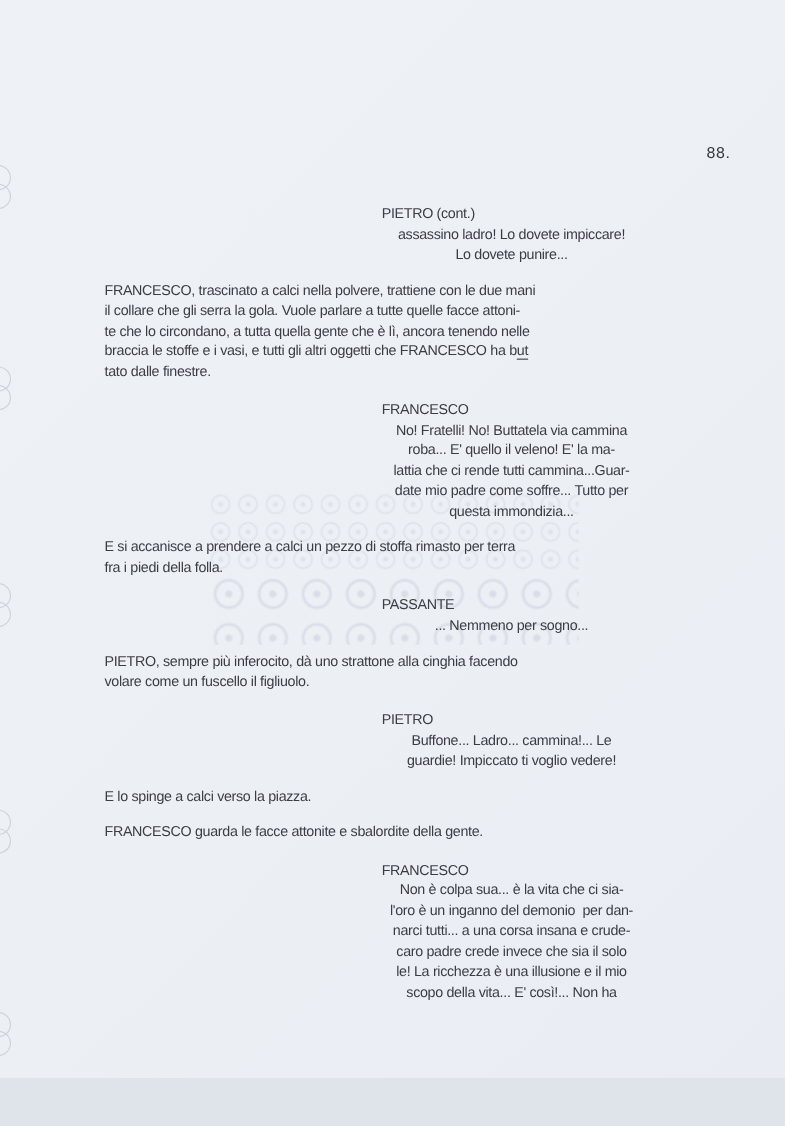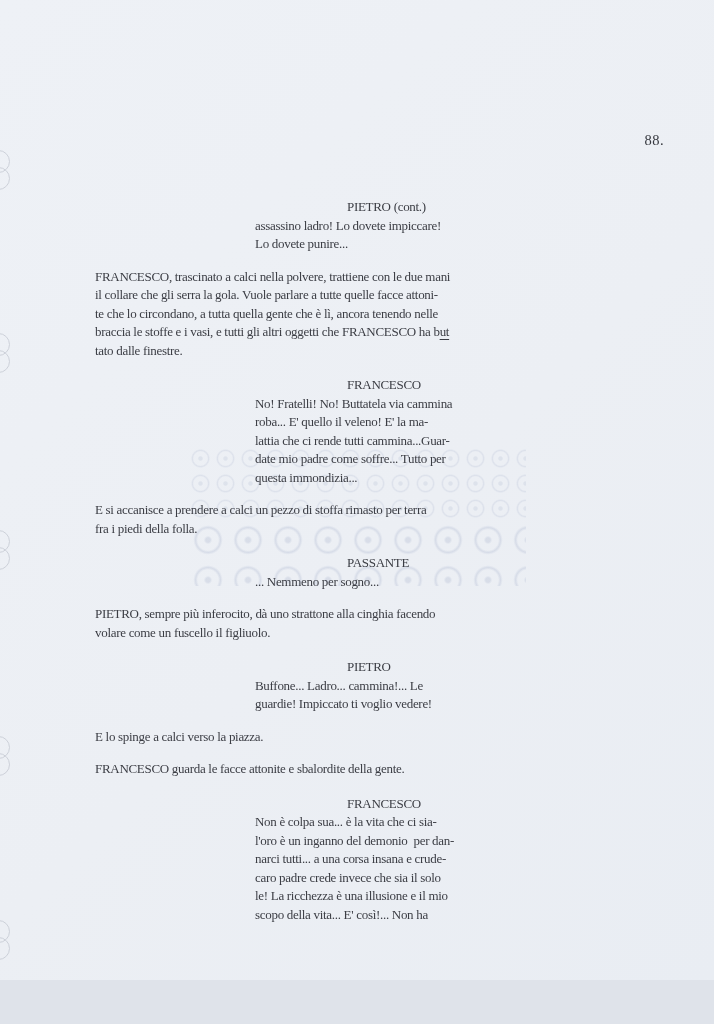--- a/index.html
+++ b/index.html
@@ -14,7 +14,7 @@
     background: linear-gradient(135deg, #eef1f6 0%, #ecEFf4 55%, #e9edf3 100%);
     background-color: #edf0f5;
     overflow: hidden;
-    font-family: Liberation Serif, serif;
+    font-family: Liberation Sans, sans-serif;
     color: #3b3d44;
   }
   .page-number {

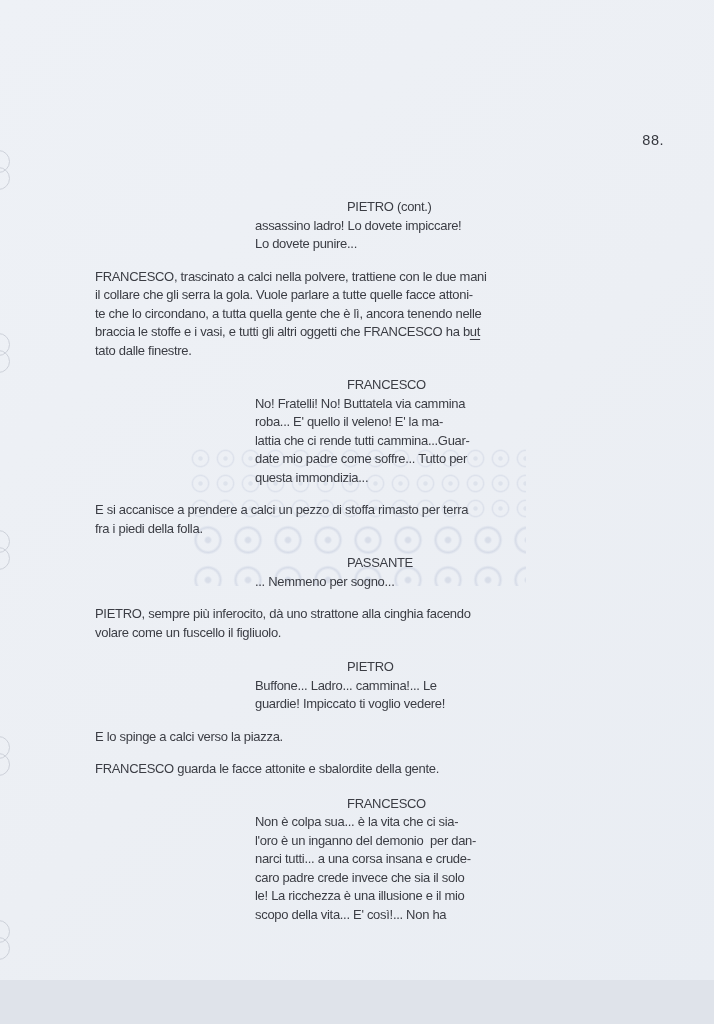--- a/index.html
+++ b/index.html
@@ -28,7 +28,7 @@
   .content {
     position: absolute;
     left: 95px;
-    top: 198px;
+    top: 185px;
     width: 580px;
     font-size: 13px;
     letter-spacing: -0.3px;

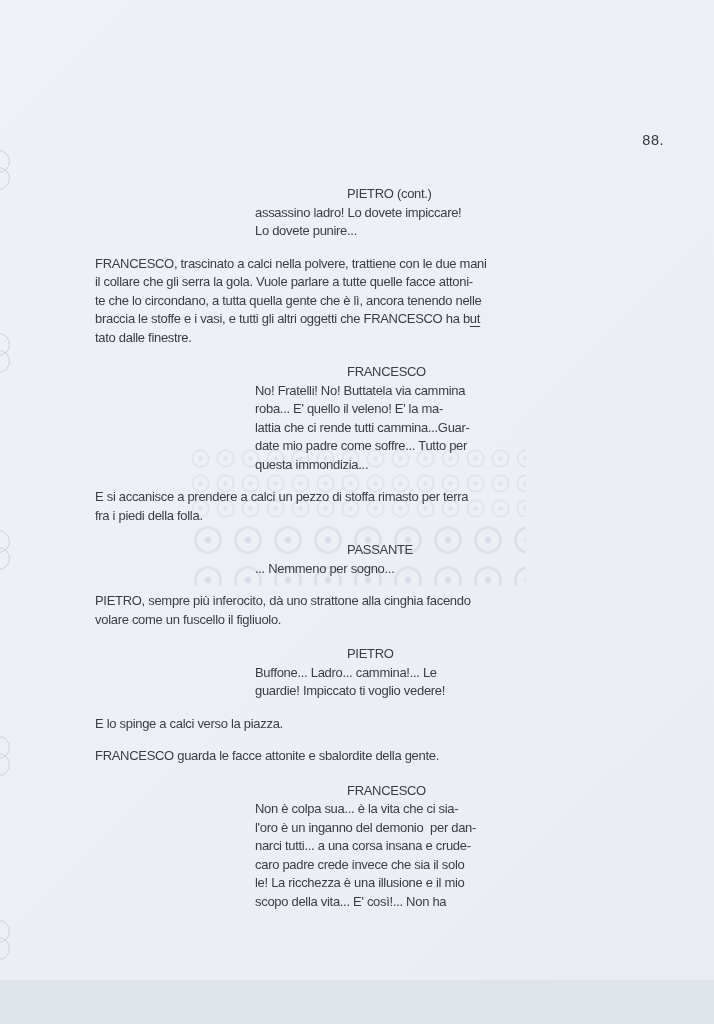--- a/index.html
+++ b/index.html
@@ -37,7 +37,7 @@
   .content .line { white-space: pre; }
   .blk-character { margin-left: 252px; margin-top: 16px; }
   .blk-character:first-child { margin-top: 0; }
-  .blk-dialogue  { margin-left: 160px; margin-top: 0; }
+  .blk-dialogue  { margin-left: 160px; margin-top: 0; text-align: center; }
   .blk-parenthetical { margin-left: 203px; margin-top: 0; }
   .blk-action    { margin-top: 14px; }
   .u-cont { text-decoration: underline; text-underline-offset: 3px; }

